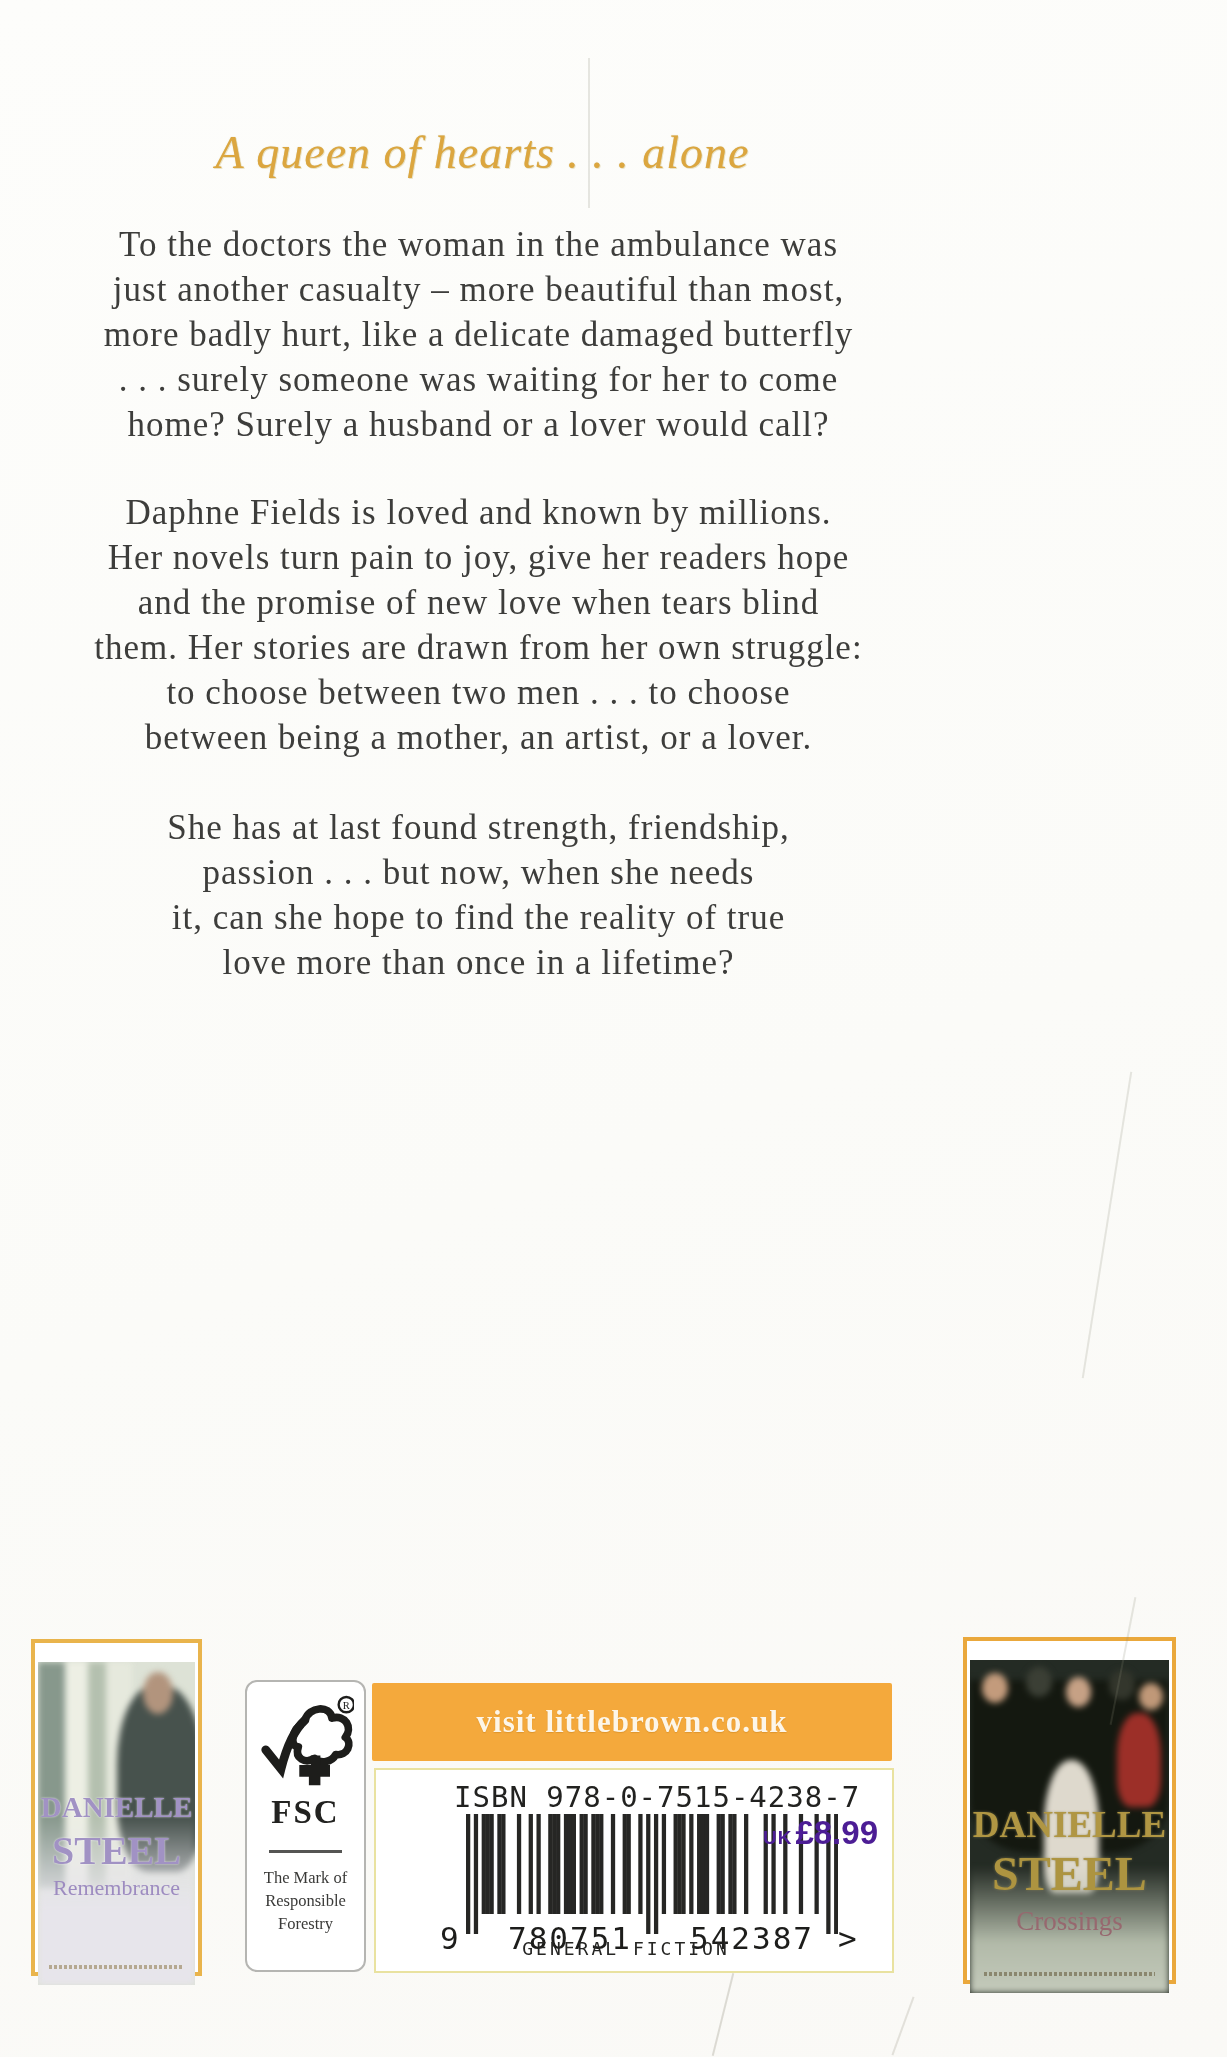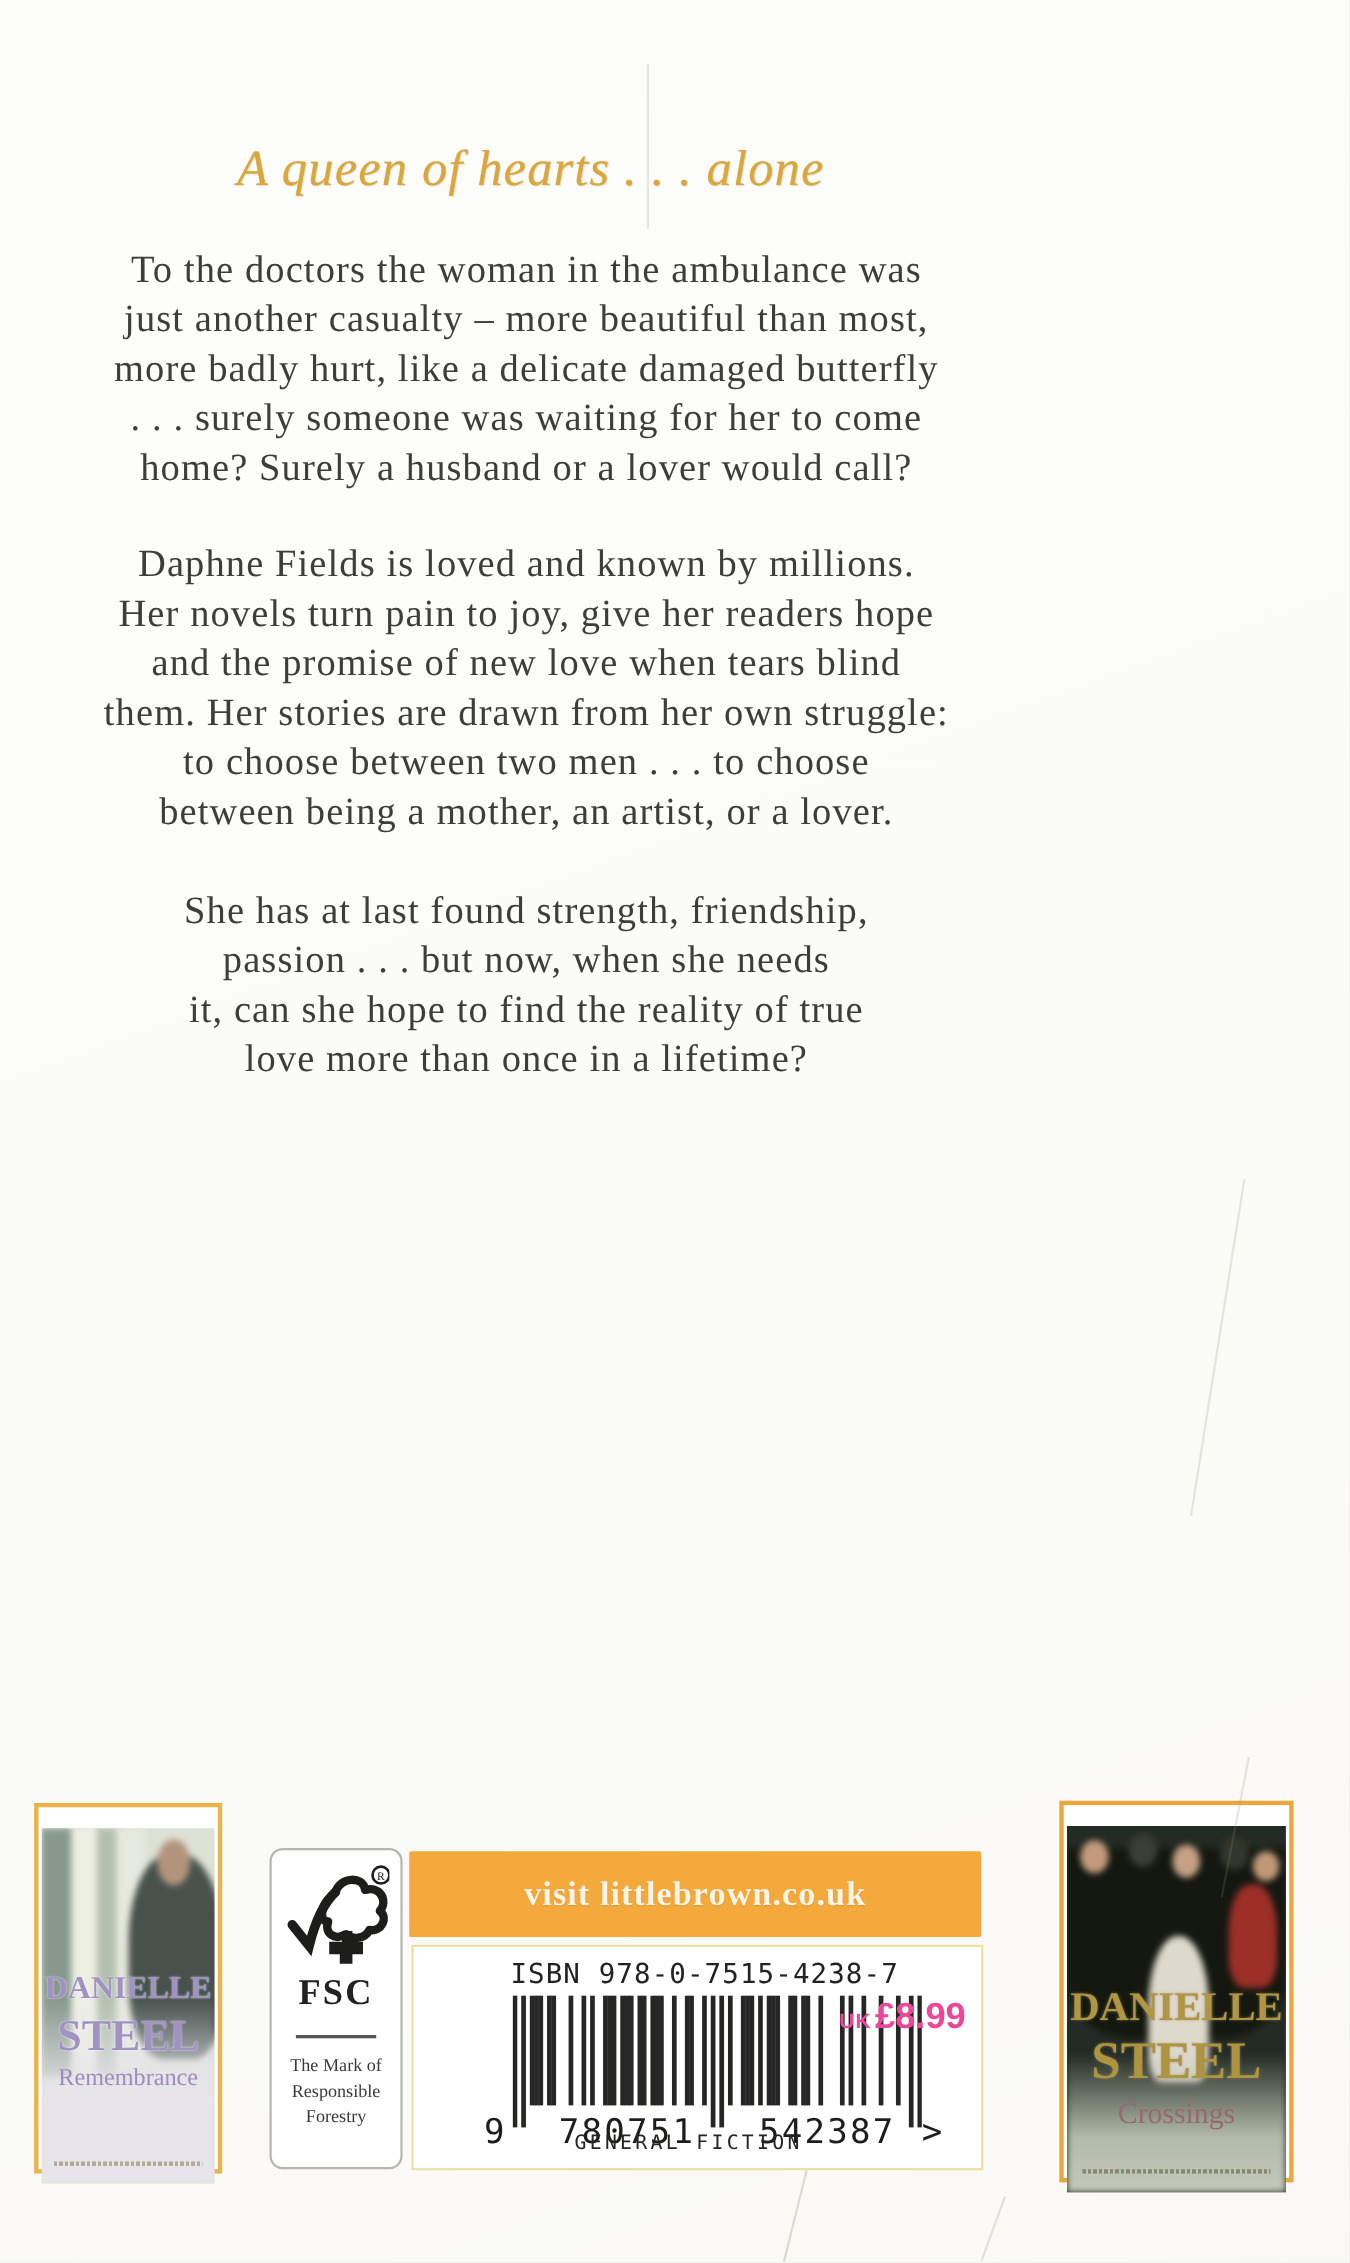--- a/index.html
+++ b/index.html
@@ -41,8 +41,8 @@
     background:#ffffff; border:2px solid #e9e2a0; box-sizing:border-box;
   }
   .isbn-line{
-    position:absolute; left:88px; top:10px;
-    font-family:"DejaVu Sans Mono", monospace; font-size:25px; letter-spacing:1px;
+    position:absolute; left:78px; top:10px;
+    font-family:"DejaVu Sans Mono", monospace; font-size:29px; letter-spacing:1px;
     color:#222220;
   }
   .barcode{position:absolute; left:66px; top:44px; width:372px; height:150px;}

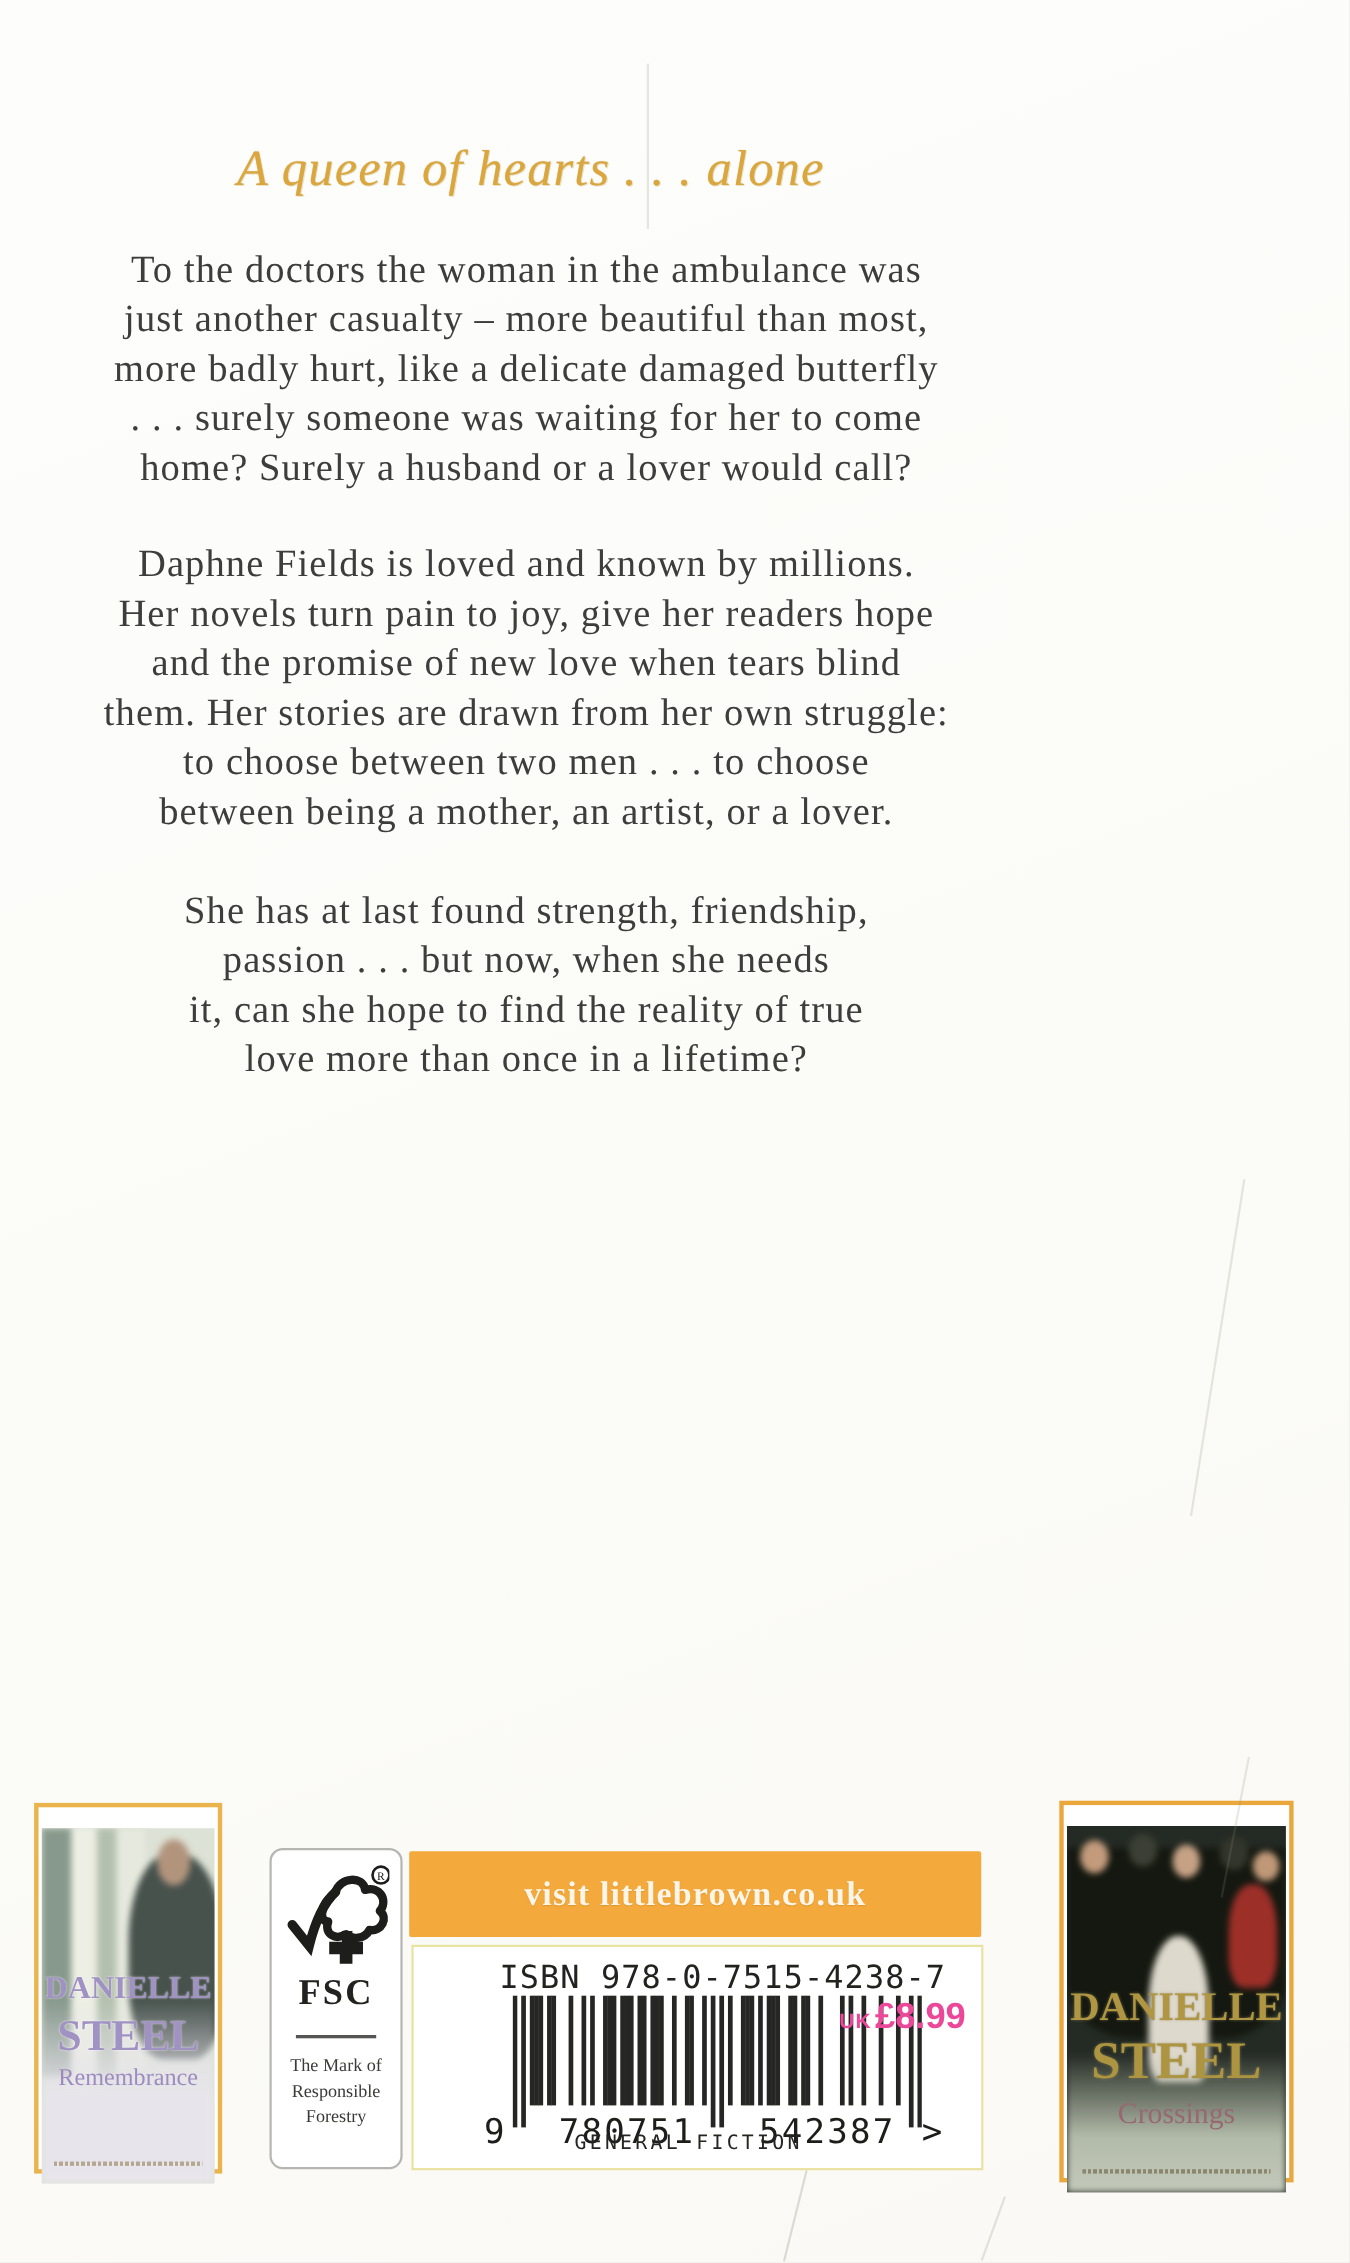--- a/index.html
+++ b/index.html
@@ -57,7 +57,7 @@
   .bc-d-end{left:396px;}
   .price{
     position:absolute; right:14px; top:44px; display:flex; align-items:baseline;
-    font-family:"Liberation Sans", sans-serif; color:#ec4899;
+    font-family:"Liberation Sans", sans-serif; color:#4c1d95;
   }
   .price .region{font-size:19px; font-weight:bold; letter-spacing:1px; margin-right:3px;}
   .price .value{font-size:33px; font-weight:bold; letter-spacing:0px;}

